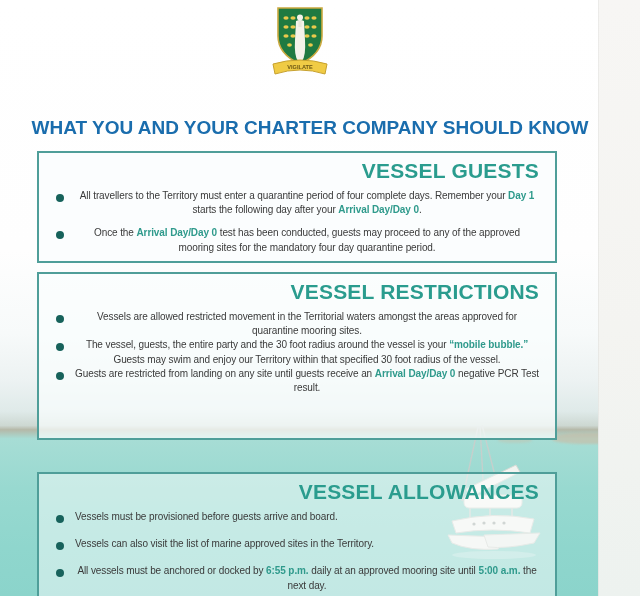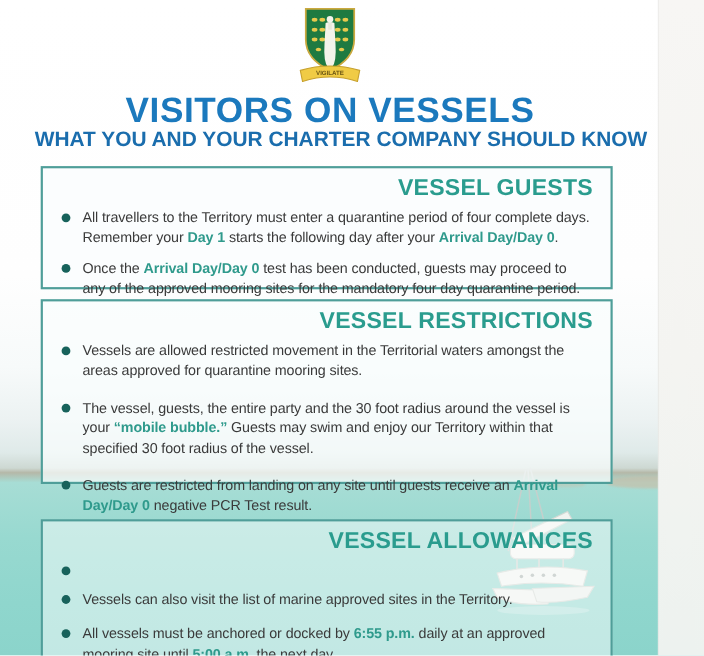--- a/index.html
+++ b/index.html
@@ -134,7 +134,6 @@
     </svg>
   </div>
 
-  <h1 class="title">VISITORS ON VESSELS</h1>
   <h2 class="subtitle">WHAT YOU AND YOUR CHARTER COMPANY SHOULD KNOW</h2>
 
   <section class="box guests">

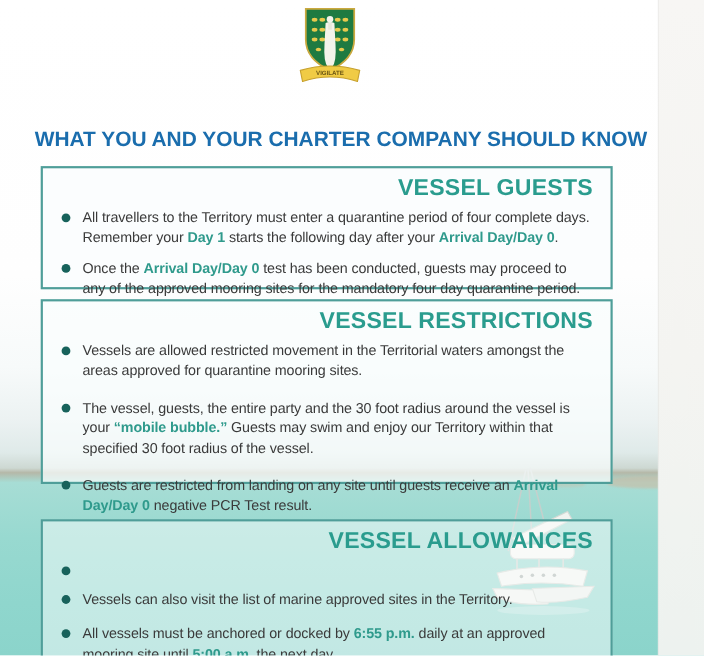--- a/index.html
+++ b/index.html
@@ -66,7 +66,7 @@
   .box.allowances ul{gap:13px;}
   .box li{display:flex;align-items:flex-start;}
   .dot{flex:none;width:8px;height:8px;border-radius:50%;background:var(--bullet-dot);margin:5px 11px 0 7px;}
-  .btext{font-size:13px;line-height:1.42;color:var(--body-text);letter-spacing:-.1px;max-width:478px;}
+  .btext{font-size:10px;line-height:1.42;color:var(--body-text);letter-spacing:-.1px;max-width:478px;text-align:center;}
   .hl{color:var(--teal-highlight);font-weight:bold;}
 </style>
 </head>

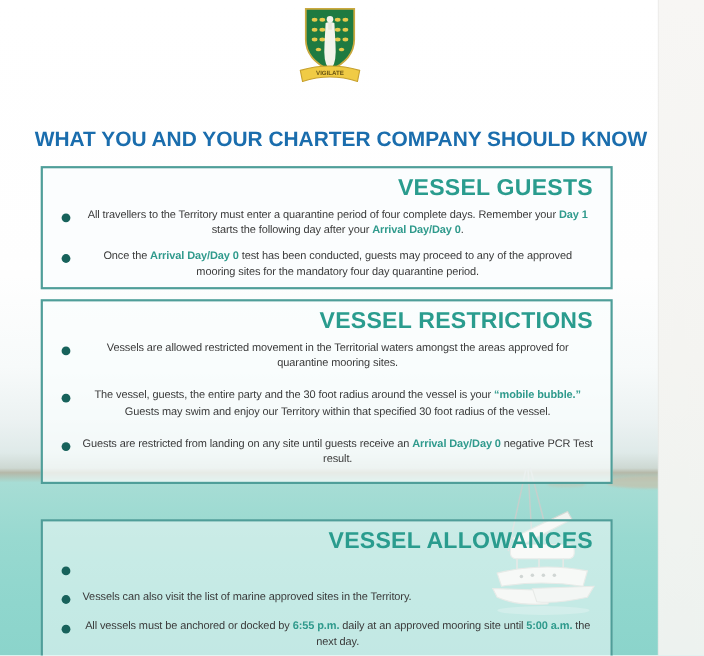--- a/index.html
+++ b/index.html
@@ -62,7 +62,7 @@
   }
   .box ul{list-style:none;display:flex;flex-direction:column;}
   .box.guests ul{gap:9px;}
-  .box.restrictions ul{gap:15px;}
+  .box.restrictions ul{}
   .box.allowances ul{gap:13px;}
   .box li{display:flex;align-items:flex-start;}
   .dot{flex:none;width:8px;height:8px;border-radius:50%;background:var(--bullet-dot);margin:5px 11px 0 7px;}

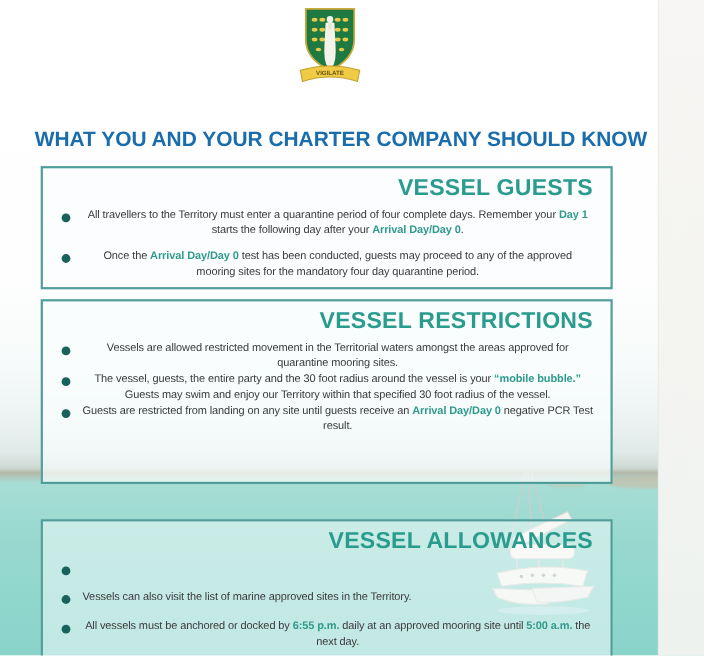--- a/index.html
+++ b/index.html
@@ -173,6 +173,7 @@
     <ul>
         <li>
           <span class="dot"></span>
+          <div class="btext"><span>Vessels must be provisioned before guests arrive and board.</span></div>
         </li>
         <li>
           <span class="dot"></span>

